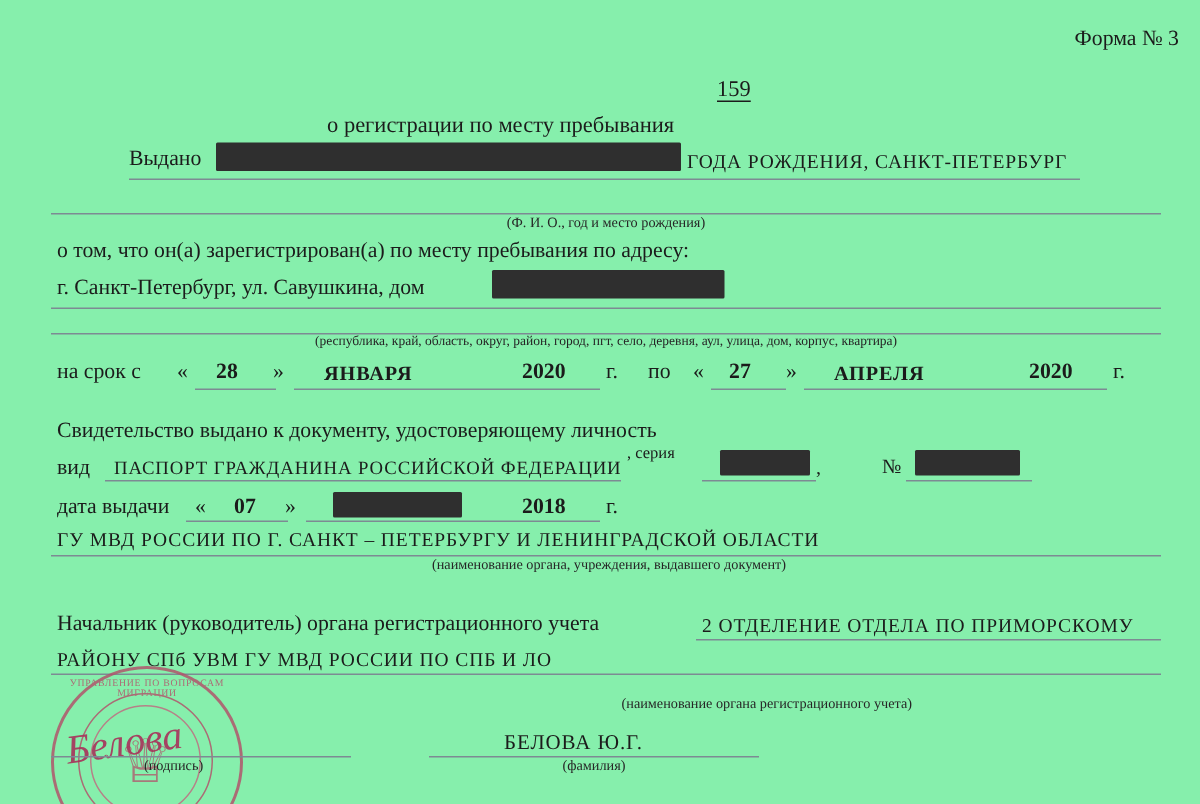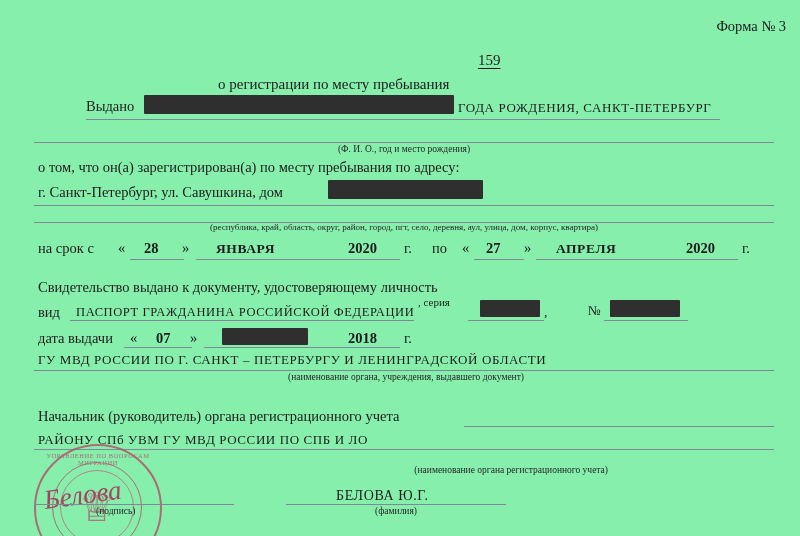--- a/index.html
+++ b/index.html
@@ -223,6 +223,7 @@
   <div class="caption" style="left:206px; top:372px; width:400px;">(наименование органа, учреждения, выдавшего документ)</div>
 
   <div class="txt" style="left:38px; top:408px; font-size:14.5px;">Начальник (руководитель) органа регистрационного учета</div>
+  <div class="txt sp" style="left:468px; top:409px; font-size:13px;">2 ОТДЕЛЕНИЕ ОТДЕЛА  ПО ПРИМОРСКОМУ</div>
   <div class="line" style="left:464px; top:426px; width:310px;"></div>
 
   <div class="txt sp" style="left:38px; top:432px; font-size:13px;">РАЙОНУ СПб УВМ  ГУ  МВД  РОССИИ  ПО  СПБ  И  ЛО</div>

